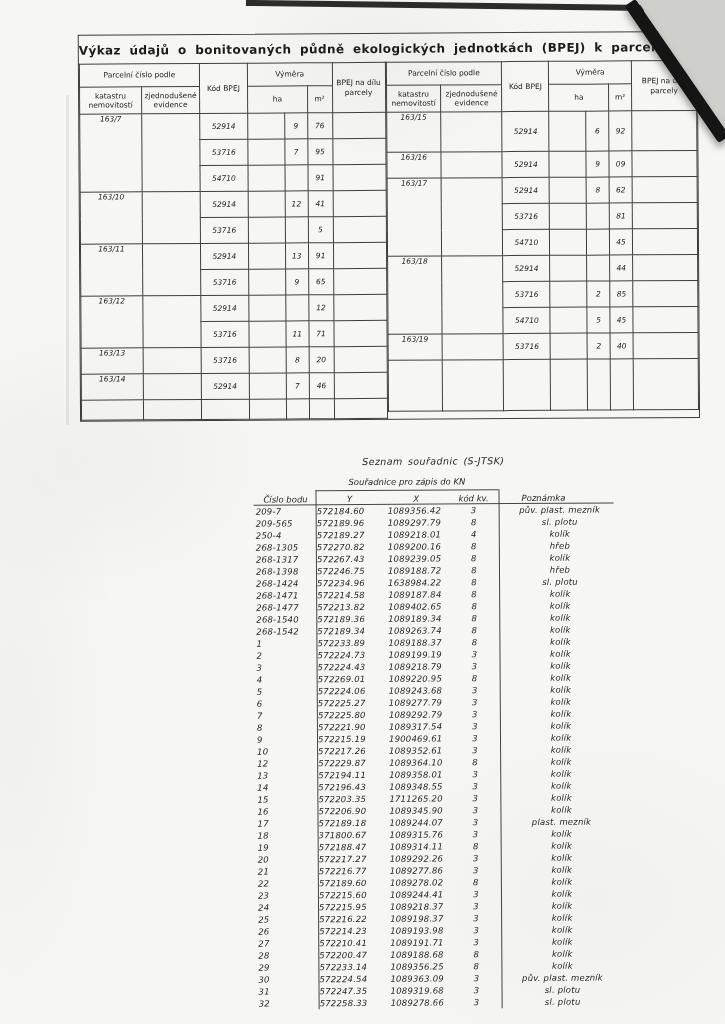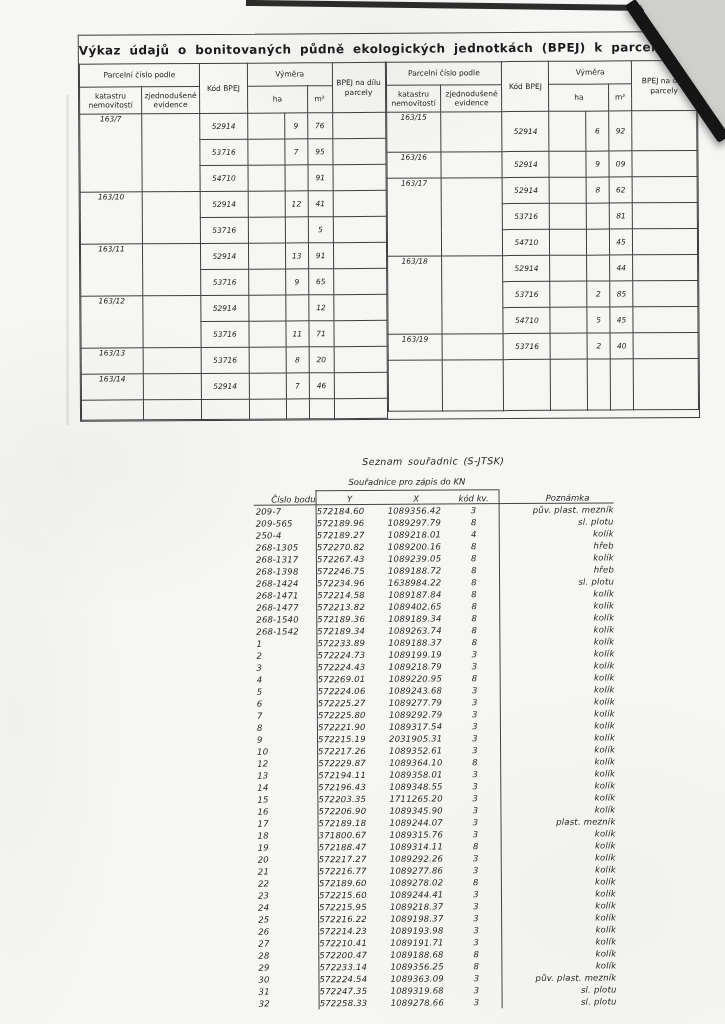--- a/index.html
+++ b/index.html
@@ -53,7 +53,7 @@
   .coords-sub{margin-left:62px;width:183px;text-align:center;font-size:8.5px;height:12px;
               border-bottom:1px solid #444;padding-bottom:1px;margin-top:8px;}
   .chead{display:flex;height:13px;border-bottom:1px solid #444;font-size:8.5px;align-items:flex-end;}
-  .ch-id{width:62px;text-align:right;padding-left:2px;box-sizing:border-box;}
+  .ch-id{width:62px;text-align:center;padding-left:2px;box-sizing:border-box;}
   .ch-y{width:68px;text-align:center;}
   .ch-x{width:65px;text-align:center;}
   .ch-k{width:50px;text-align:center;}

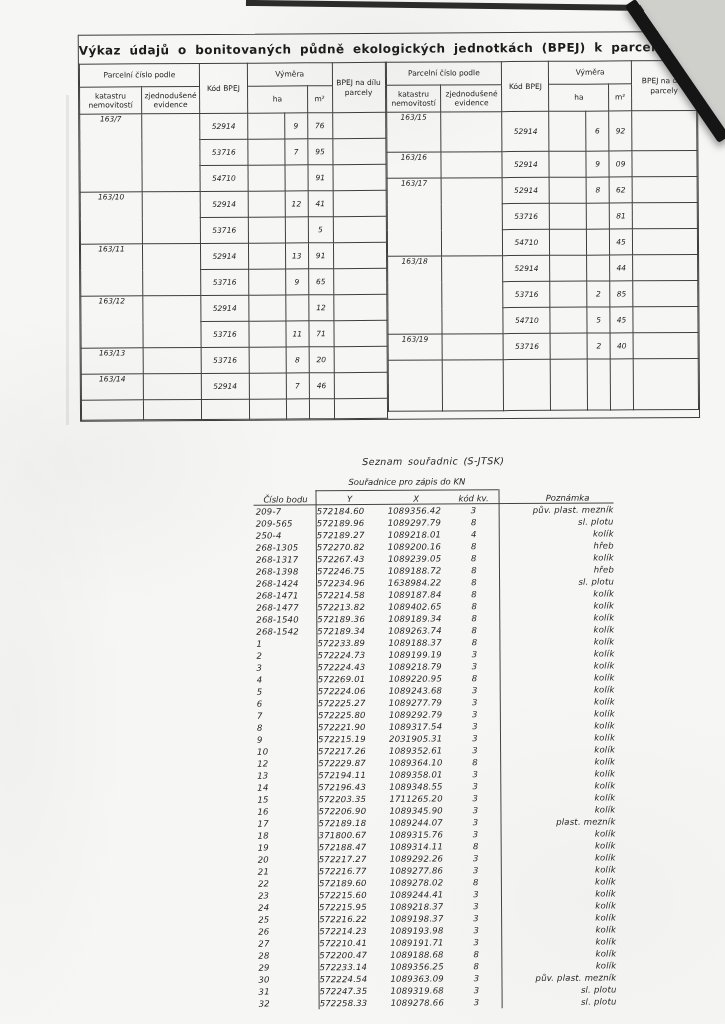--- a/index.html
+++ b/index.html
@@ -57,7 +57,7 @@
   .ch-y{width:68px;text-align:center;}
   .ch-x{width:65px;text-align:center;}
   .ch-k{width:50px;text-align:center;}
-  .ch-n{flex:1;text-align:center;padding-left:23px;}
+  .ch-n{flex:1;text-align:left;padding-left:23px;}
   .crow{display:flex;height:12px;line-height:12px;font-size:8.5px;letter-spacing:.2px;white-space:nowrap;}
   .c-id{width:62px;text-align:left;padding-left:2px;box-sizing:border-box;}
   .c-y{width:68px;text-align:left;padding-left:1px;box-sizing:border-box;}

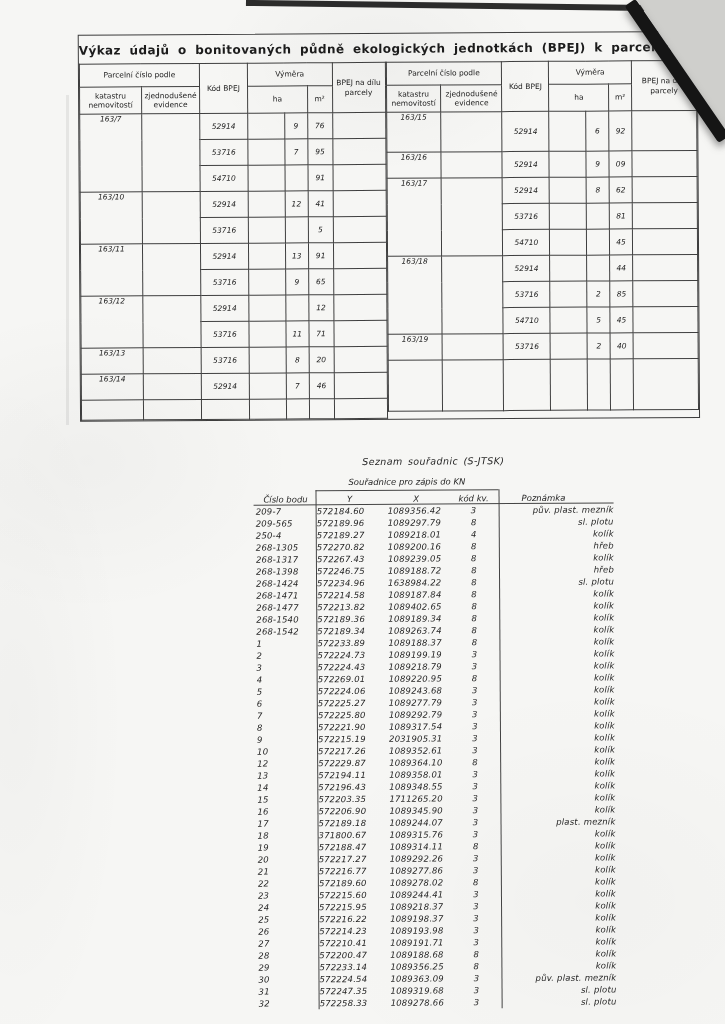--- a/index.html
+++ b/index.html
@@ -63,7 +63,7 @@
   .c-y{width:68px;text-align:left;padding-left:1px;box-sizing:border-box;}
   .c-x{width:65px;text-align:left;padding-left:4px;box-sizing:border-box;}
   .c-k{width:50px;text-align:center;}
-  .c-n{flex:1;text-align:right;padding-left:7px;font-style:italic;}
+  .c-n{flex:1;text-align:center;padding-left:7px;font-style:italic;}
   .vline{position:absolute;width:1px;background:#444;top:34px;height:519px;}
   .vline.v1{left:62px;}
   .vline.v2{left:245px;}

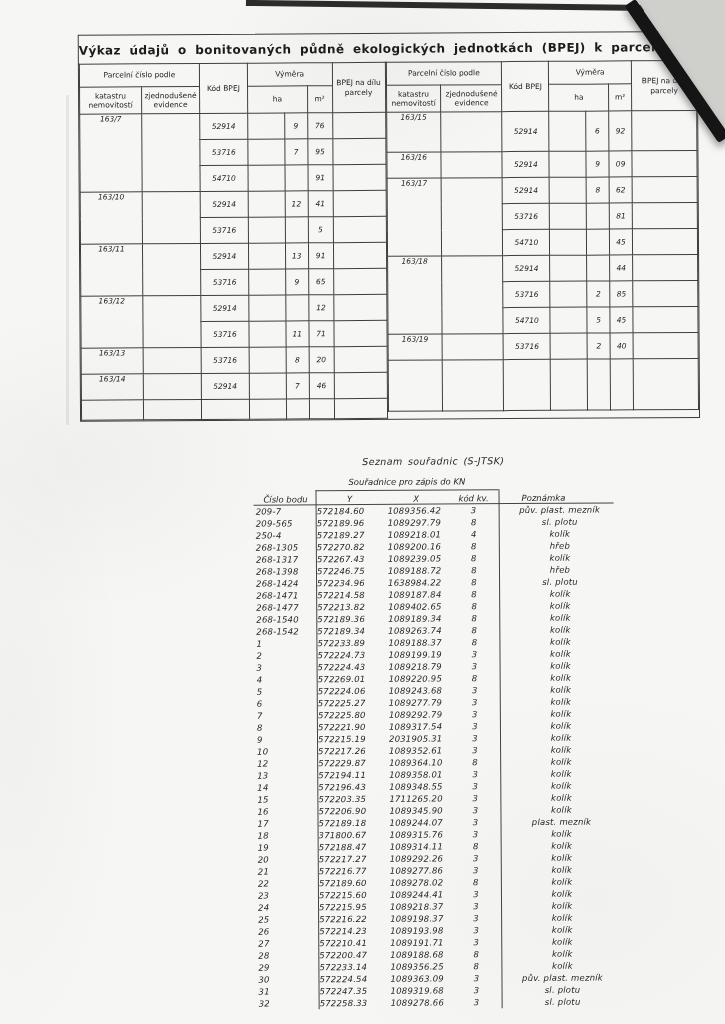--- a/index.html
+++ b/index.html
@@ -477,7 +477,7 @@
         <div class="crow">
           <span class="c-id">9</span>
           <span class="c-y">572215.19</span>
-          <span class="c-x">2031905.31</span>
+          <span class="c-x">1900469.61</span>
           <span class="c-k">3</span>
           <span class="c-n">kolík</span>
         </div>

